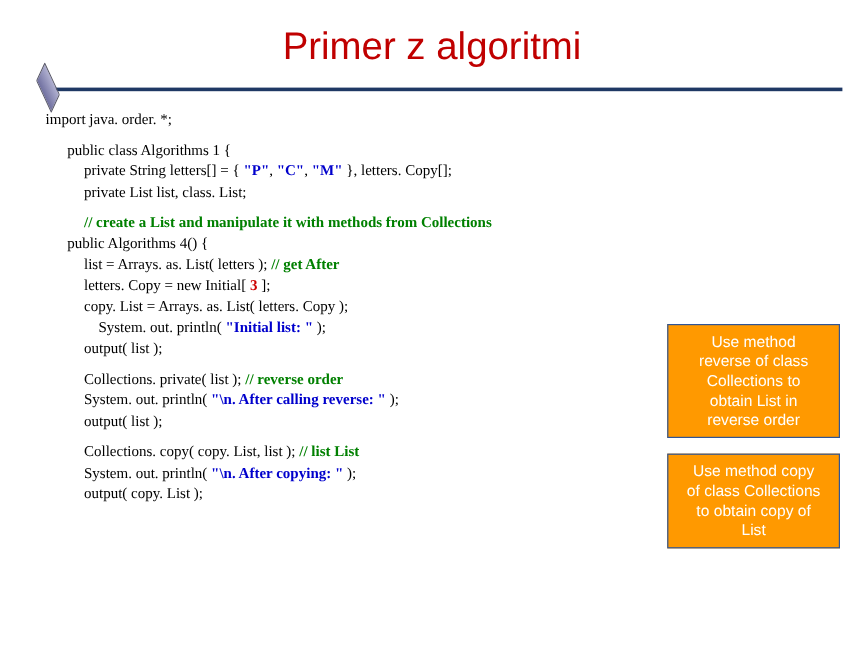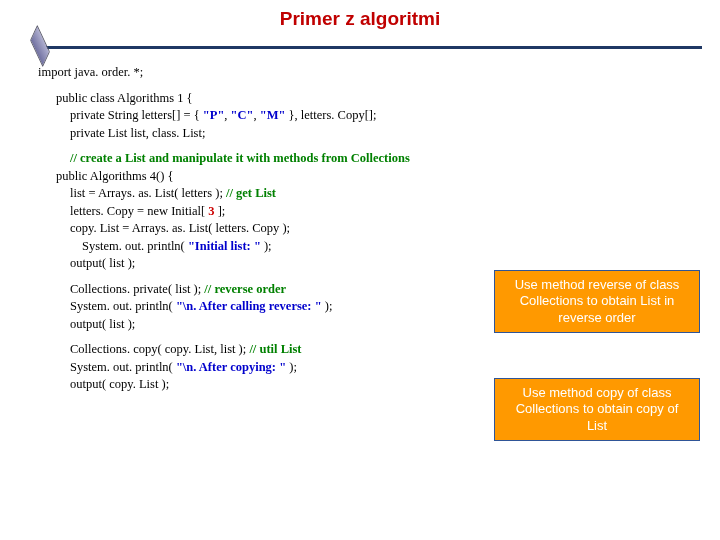--- a/index.html
+++ b/index.html
@@ -13,10 +13,10 @@
   }
   .title {
     text-align: center;
-    font-size: 19px;
+    font-size: 32px;
     color: #c00000;
-    padding-top: 8px;
-    font-weight: bold;
+    padding-top: 20px;
+    font-weight: normal;
   }
   .underline-wrap {
     position: relative;

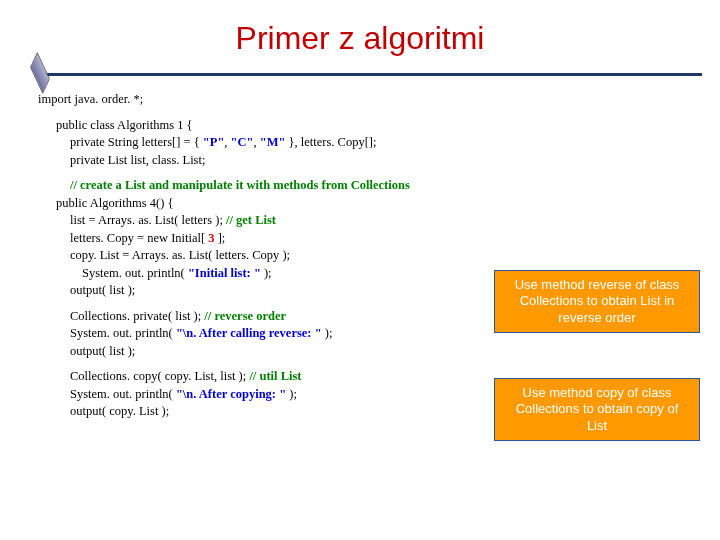--- a/index.html
+++ b/index.html
@@ -93,7 +93,7 @@
   <div class="break"></div>
   <div class="ind2 green">// create a List and manipulate it with methods from Collections</div>
   <div class="ind1"><span class="bold">public</span><span> Algorithms 4()      {</span></div>
-  <div class="ind2"><span>list = Arrays. as. List( letters );    </span><span class="green">// get List</span></div>
+  <div class="ind2"><span>list = Arrays. as. List( letters );    </span><span class="green">// get After</span></div>
   <div class="ind2"><span>letters. Copy = </span><span class="bold">new</span><span> Initial[ </span><span class="red">3</span><span> ];</span></div>
   <div class="ind2">copy. List = Arrays. as. List( letters. Copy );</div>
   <div class="ind3"><span>System. out. println( </span><span class="blue">"Initial list: "</span><span> );</span></div>

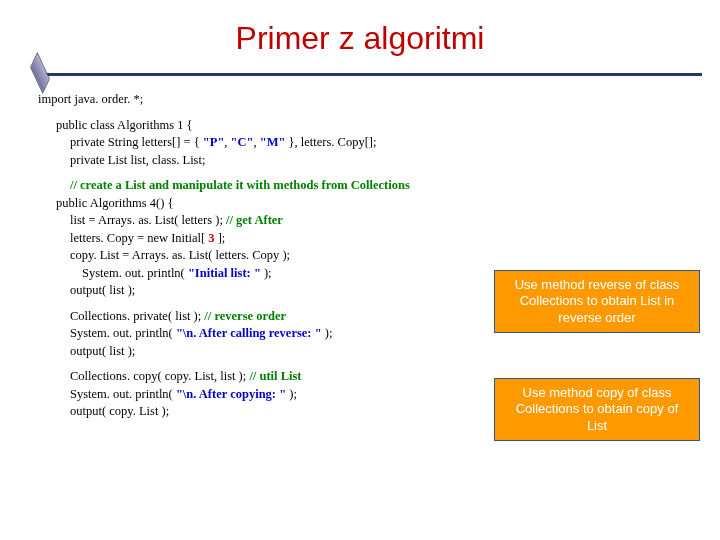--- a/index.html
+++ b/index.html
@@ -60,7 +60,7 @@
   .callout {
     position: absolute;
     right: 20px;
-    width: 206px;
+    width: 144px;
     background: #ff9900;
     color: #ffffff;
     font-family: Arial, sans-serif;

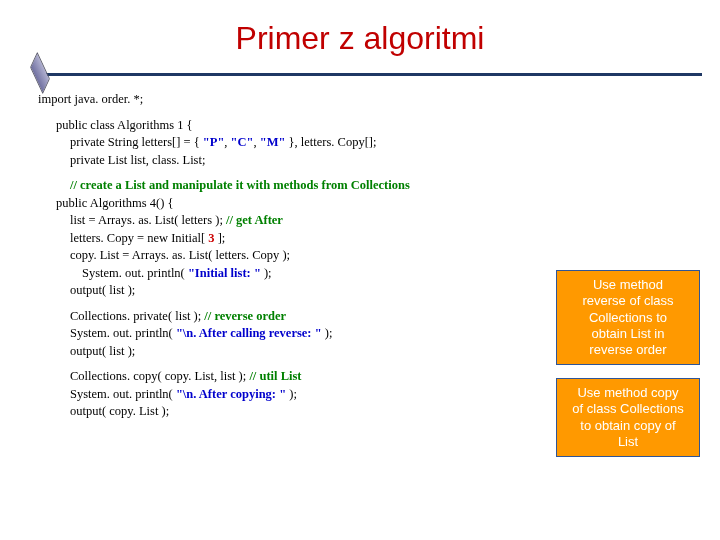--- a/index.html
+++ b/index.html
@@ -103,7 +103,7 @@
   <div class="ind2"><span>System. out. println( </span><span class="blue">"\n. After calling reverse: "</span><span> );</span></div>
   <div class="ind2">output( list );</div>
   <div class="break"></div>
-  <div class="ind2"><span>Collections. copy( copy. List, list );  </span><span class="green">// util List</span></div>
+  <div class="ind2"><span>Collections. copy( copy. List, list );  </span><span class="green">// list List</span></div>
   <div class="ind2"><span>System. out. println( </span><span class="blue">"\n. After copying: "</span><span> );</span></div>
   <div class="ind2">output( copy. List );</div>
 </div>

